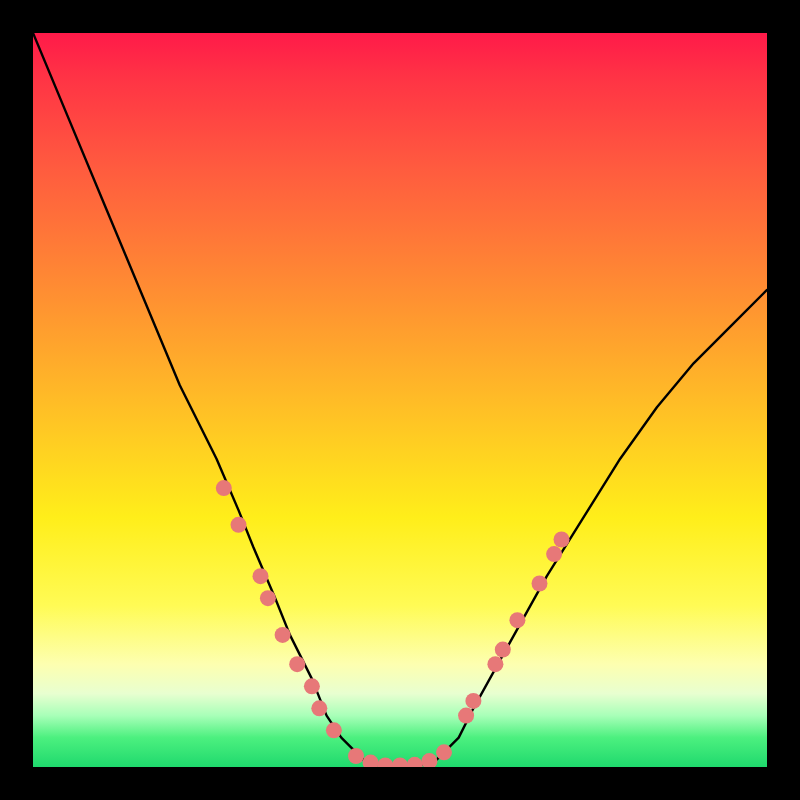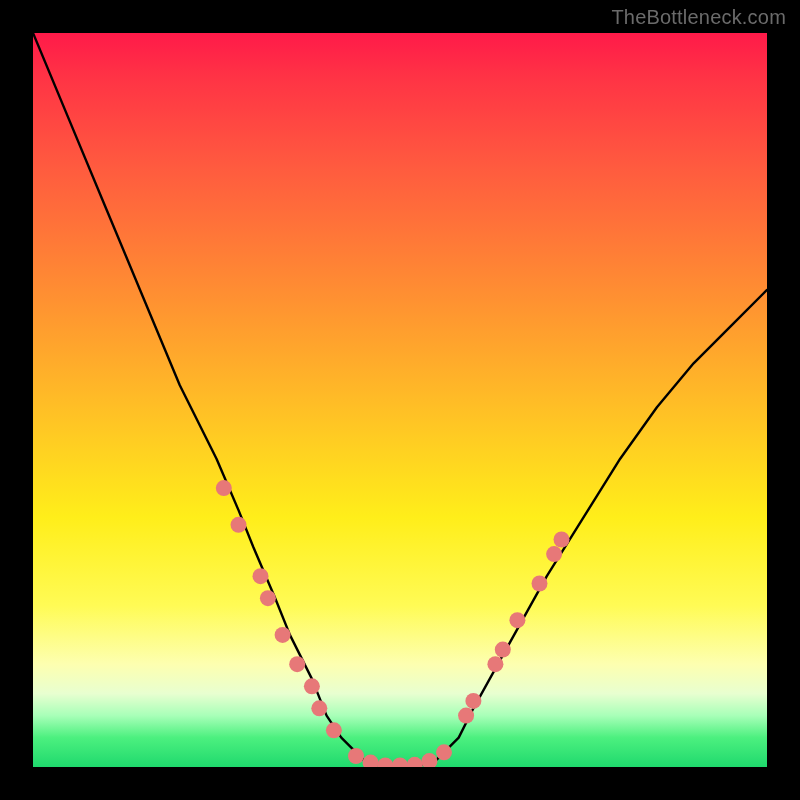--- a/index.html
+++ b/index.html
@@ -61,7 +61,6 @@
 <body>
 
 <div class="stage">
-  <div class="watermark">TheBottleneck.com</div>
   <div class="plot">
     <div class="gradient"></div>
     <svg class="curve" viewBox="0 0 734 734" preserveAspectRatio="none">

